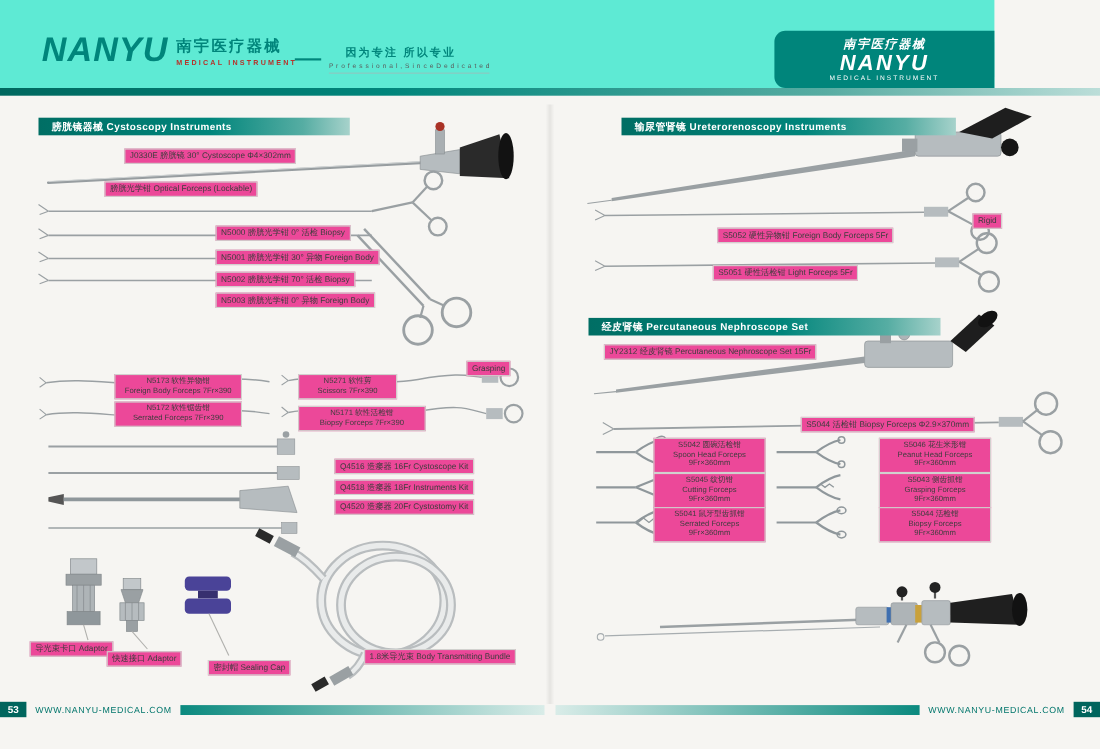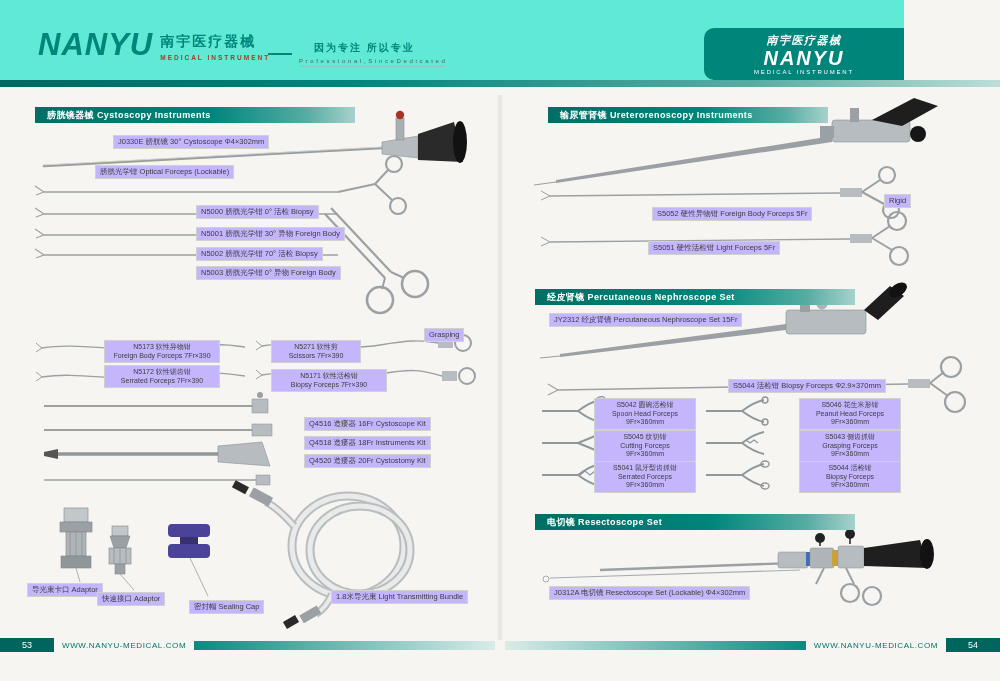--- a/index.html
+++ b/index.html
@@ -259,7 +259,7 @@
     </g>
   </svg>
 
-  <div class="banner" style="left:35px;top:107px;width:320px">膀胱镜器械  Cystoscopy Instruments</div>
+  <div class="banner" style="left:35px;top:107px;width:283px">膀胱镜器械  Cystoscopy Instruments</div>
   <div class="lbl" style="left:113px;top:135px">J0330E 膀胱镜 30°  Cystoscope  Φ4×302mm</div>
   <div class="lbl" style="left:95px;top:165px">膀胱光学钳 Optical Forceps (Lockable)</div>
   <div class="lbl" style="left:196px;top:205px">N5000 膀胱光学钳  0°  活检 Biopsy</div>

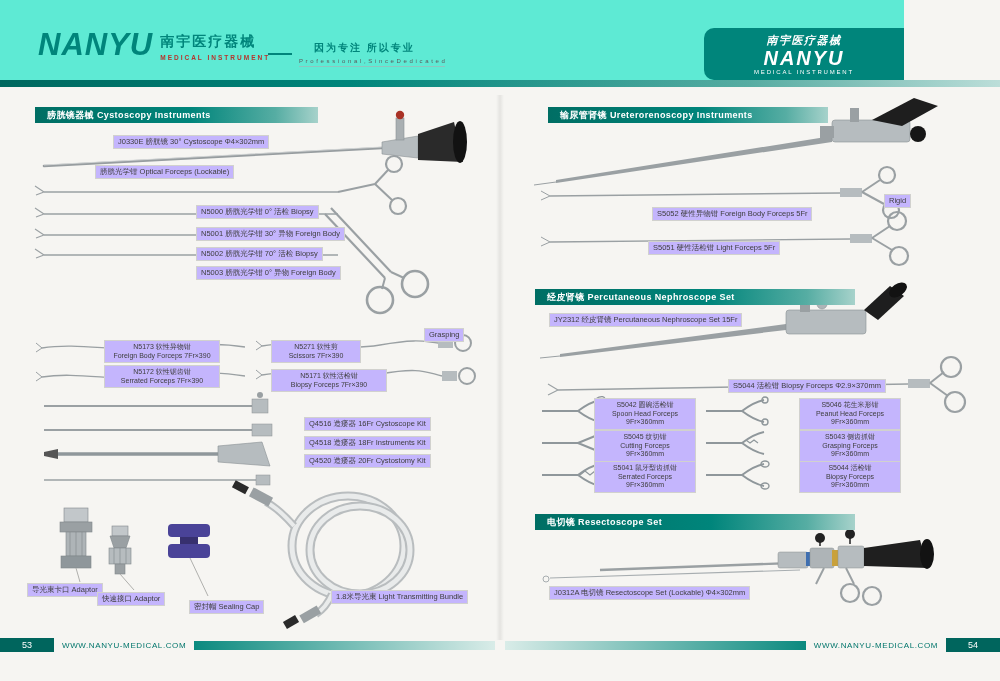--- a/index.html
+++ b/index.html
@@ -291,7 +291,7 @@
   <div class="lbl" style="left:189px;top:600px">密封帽 Sealing Cap</div>
   <div class="lbl" style="left:331px;top:590px">1.8米导光束  Light Transmitting Bundle</div>
 
-  <div class="banner" style="left:548px;top:107px;width:280px">输尿管肾镜 Ureterorenoscopy Instruments</div>
+  <div class="banner" style="left:565px;top:107px;width:304px">输尿管肾镜 Ureterorenoscopy Instruments</div>
   <div class="lbl" style="left:884px;top:194px">Rigid</div>
   <div class="lbl" style="left:652px;top:207px">S5052 硬性异物钳 Foreign Body Forceps 5Fr</div>
   <div class="lbl" style="left:648px;top:241px">S5051 硬性活检钳 Light Forceps 5Fr</div>

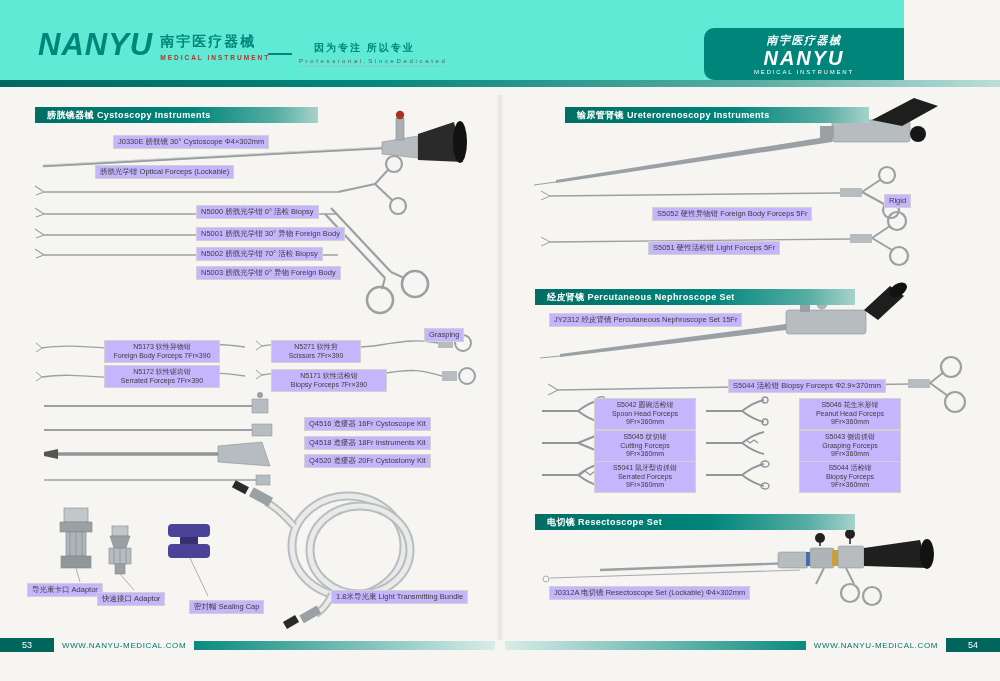--- a/index.html
+++ b/index.html
@@ -9,7 +9,7 @@
   .banner{position:absolute;height:16px;color:#fff;font-size:9px;font-weight:bold;letter-spacing:.4px;
     display:flex;align-items:center;padding-left:12px;
     background:linear-gradient(90deg,#006e64,#00857b 55%,#56ada3 85%,#a7d2cb)}
-  .lbl{position:absolute;background:#c4b5fd;border:1px solid #d1d1ce;color:#3d3d3d;font-size:7.5px;
+  .lbl{position:absolute;background:#ec4899;border:1px solid #d1d1ce;color:#3d3d3d;font-size:7.5px;
     line-height:10px;padding:1px 4px;white-space:nowrap;display:flex;align-items:center}
   .lbl.multi{flex-direction:column;justify-content:center;text-align:center;font-size:7px;line-height:8.5px;padding:2px 3px}
   .lbl.multi span{display:block;white-space:nowrap}

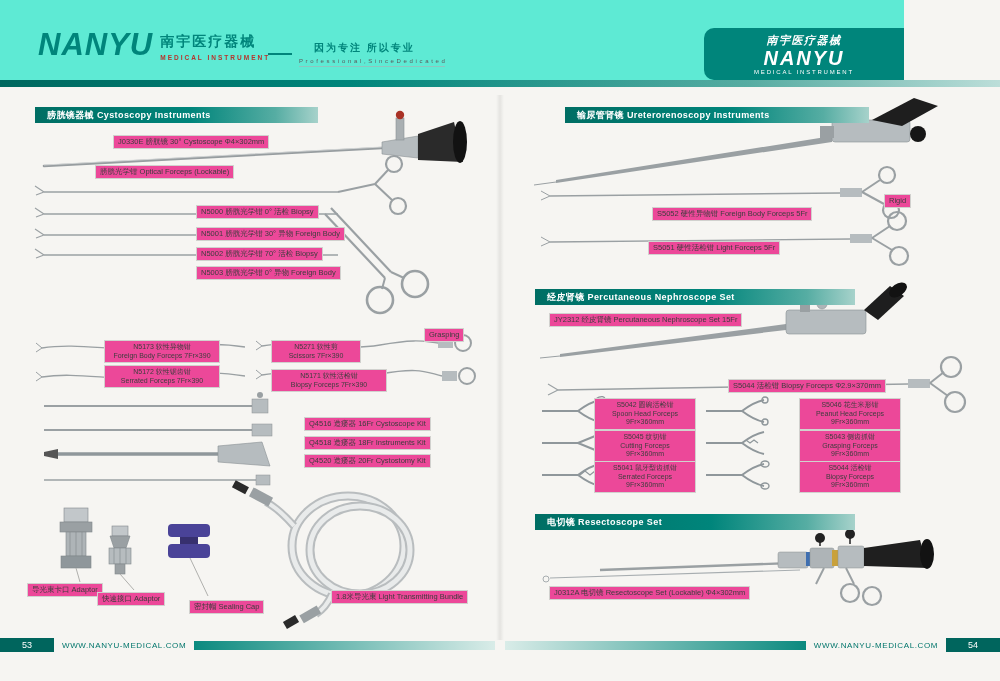--- a/index.html
+++ b/index.html
@@ -331,7 +331,6 @@
       <span>9Fr×360mm</span>
   </div>
 
-  <div class="banner" style="left:535px;top:514px;width:320px">电切镜  Resectoscope Set</div>
   <div class="lbl" style="left:549px;top:586px">J0312A 电切镜 Resectoscope Set (Lockable)  Φ4×302mm</div>
 
   <footer class="abs" style="left:0;top:637px;width:1000px;height:16px;display:flex;align-items:center">

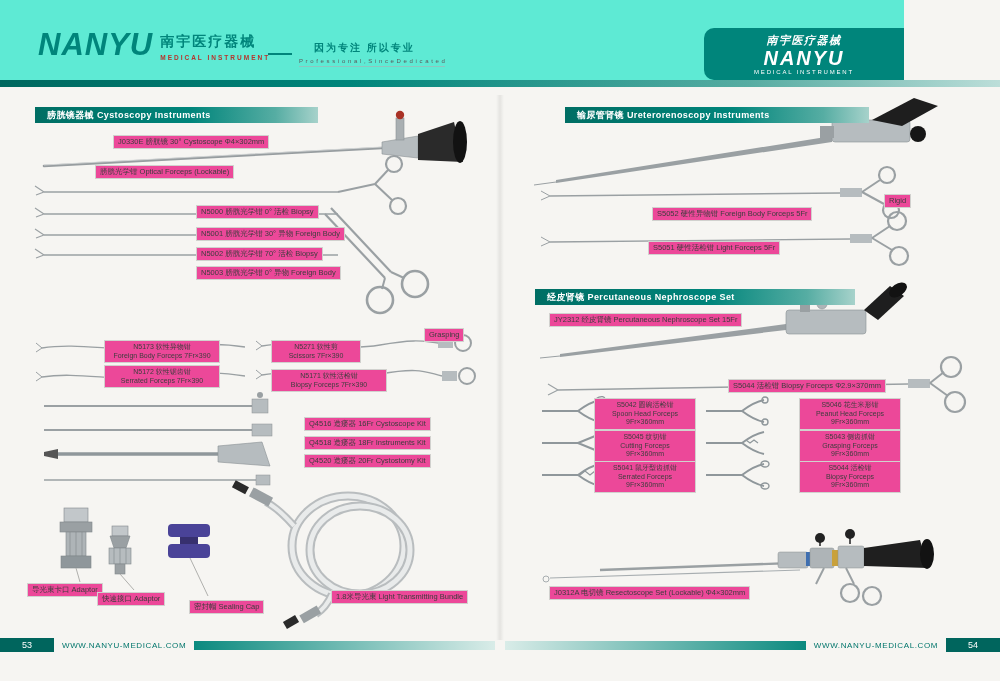--- a/index.html
+++ b/index.html
@@ -289,7 +289,7 @@
   <div class="lbl" style="left:27px;top:583px">导光束卡口 Adaptor</div>
   <div class="lbl" style="left:97px;top:592px">快速接口 Adaptor</div>
   <div class="lbl" style="left:189px;top:600px">密封帽 Sealing Cap</div>
-  <div class="lbl" style="left:331px;top:590px">1.8米导光束  Light Transmitting Bundle</div>
+  <div class="lbl" style="left:331px;top:590px">1.8米导光束  Body Transmitting Bundle</div>
 
   <div class="banner" style="left:565px;top:107px;width:304px">输尿管肾镜 Ureterorenoscopy Instruments</div>
   <div class="lbl" style="left:884px;top:194px">Rigid</div>

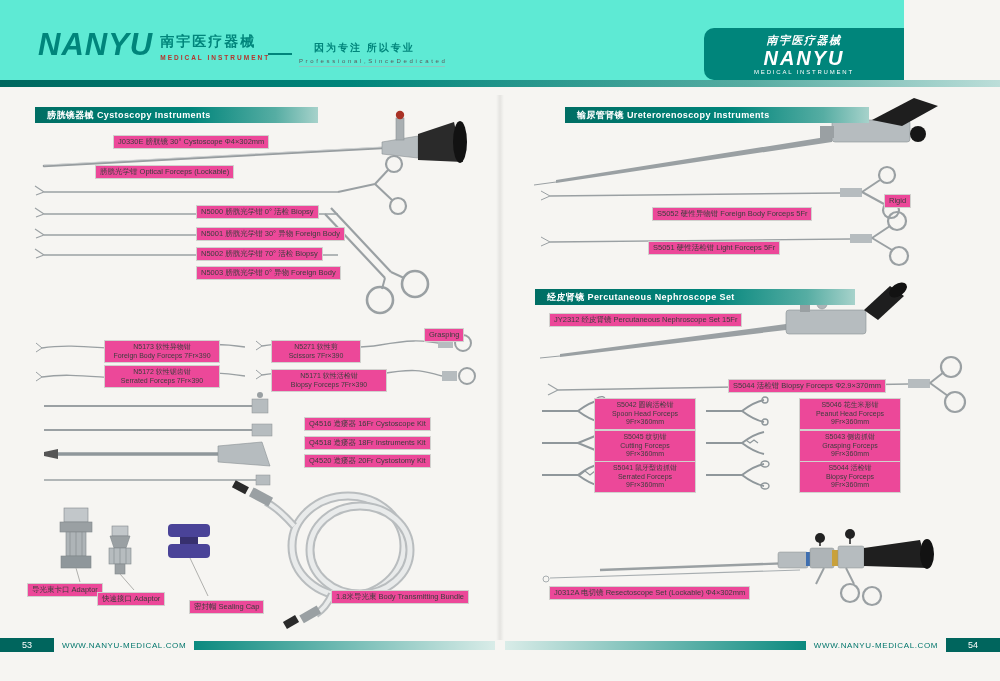--- a/index.html
+++ b/index.html
@@ -331,7 +331,6 @@
       <span>9Fr×360mm</span>
   </div>
 
-  <div class="lbl" style="left:549px;top:586px">J0312A 电切镜 Resectoscope Set (Lockable)  Φ4×302mm</div>
 
   <footer class="abs" style="left:0;top:637px;width:1000px;height:16px;display:flex;align-items:center">
     <div style="flex:1;display:flex;align-items:center">

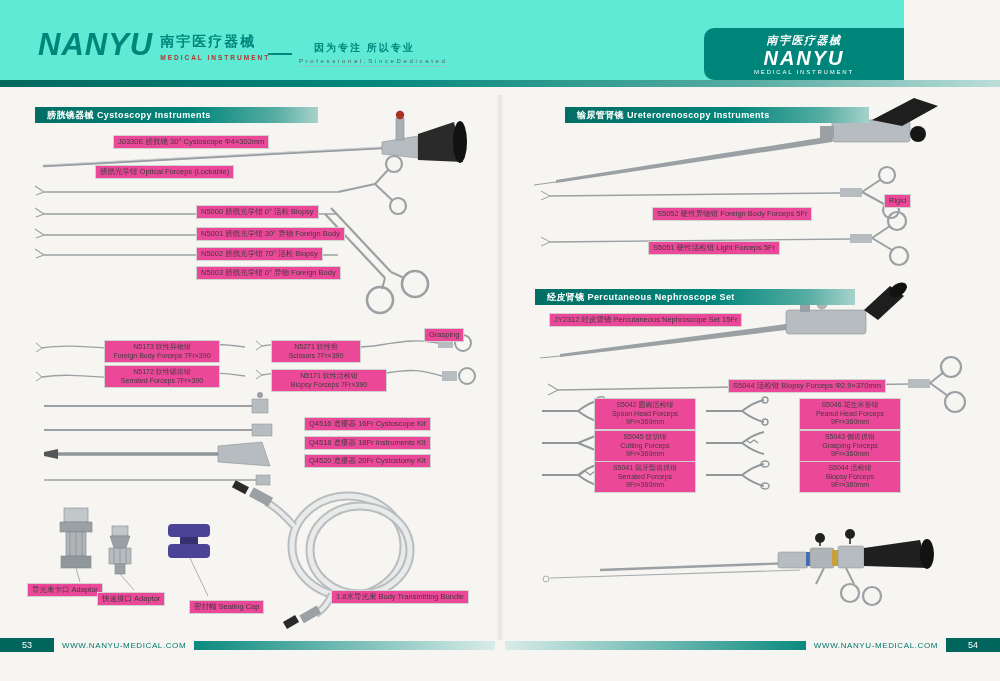--- a/index.html
+++ b/index.html
@@ -13,7 +13,7 @@
     line-height:10px;padding:1px 4px;white-space:nowrap;display:flex;align-items:center}
   .lbl.multi{flex-direction:column;justify-content:center;text-align:center;font-size:7px;line-height:8.5px;padding:2px 3px}
   .lbl.multi span{display:block;white-space:nowrap}
-  .pagebox{background:#00655d;color:#fff;font-size:9px;font-weight:normal;padding:2px 22px}
+  .pagebox{background:#00655d;color:#fff;font-size:9px;font-weight:bold;padding:2px 7px}
   .furl{color:#00756b;font-size:8px;font-weight:normal;letter-spacing:.6px;padding:0 8px}
   .fbar{flex:1;height:9px;background:linear-gradient(90deg,#0b8a7f,#d9ece8)}
   .fbar.mirror{background:linear-gradient(90deg,#d9ece8,#0b8a7f)}

